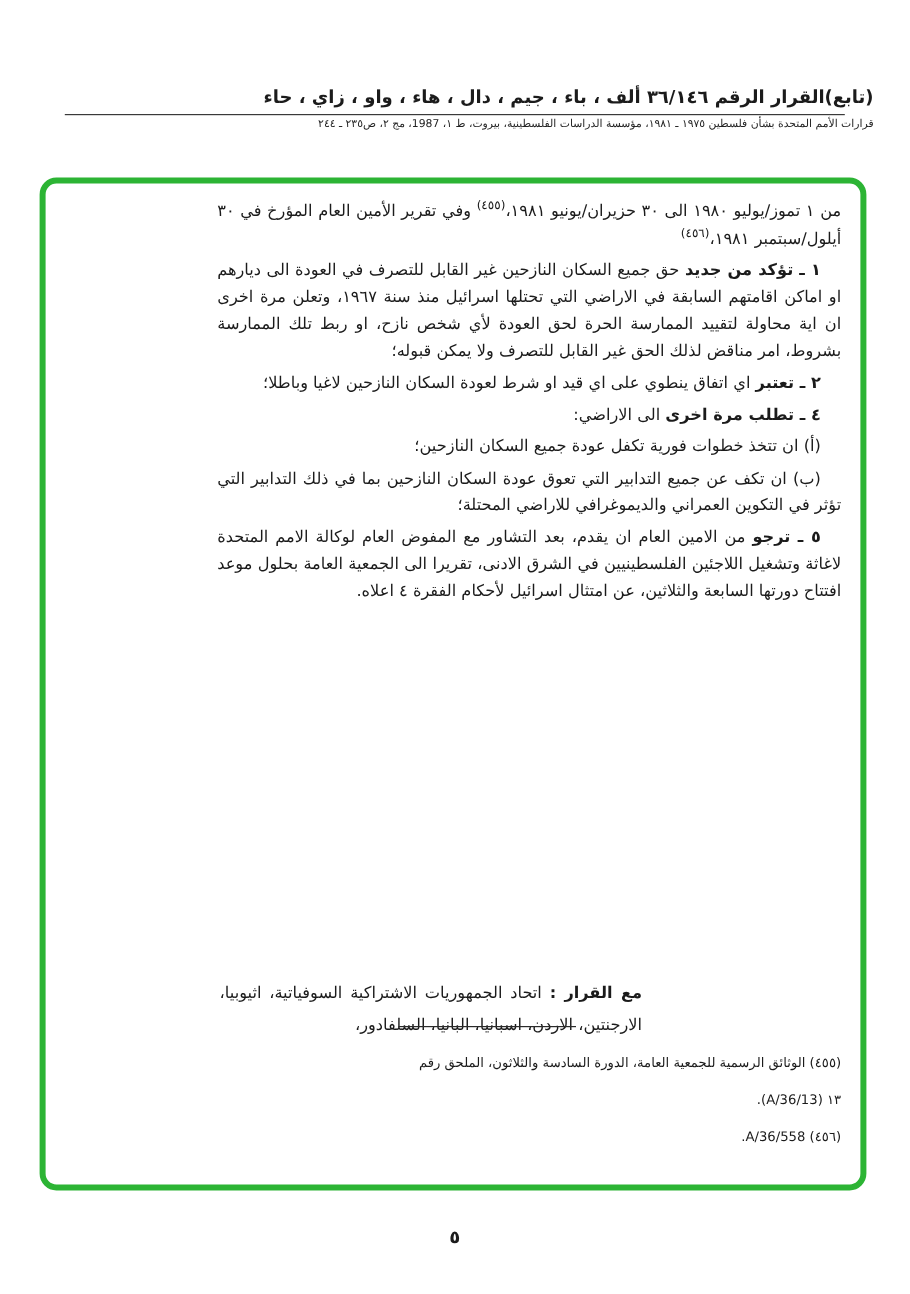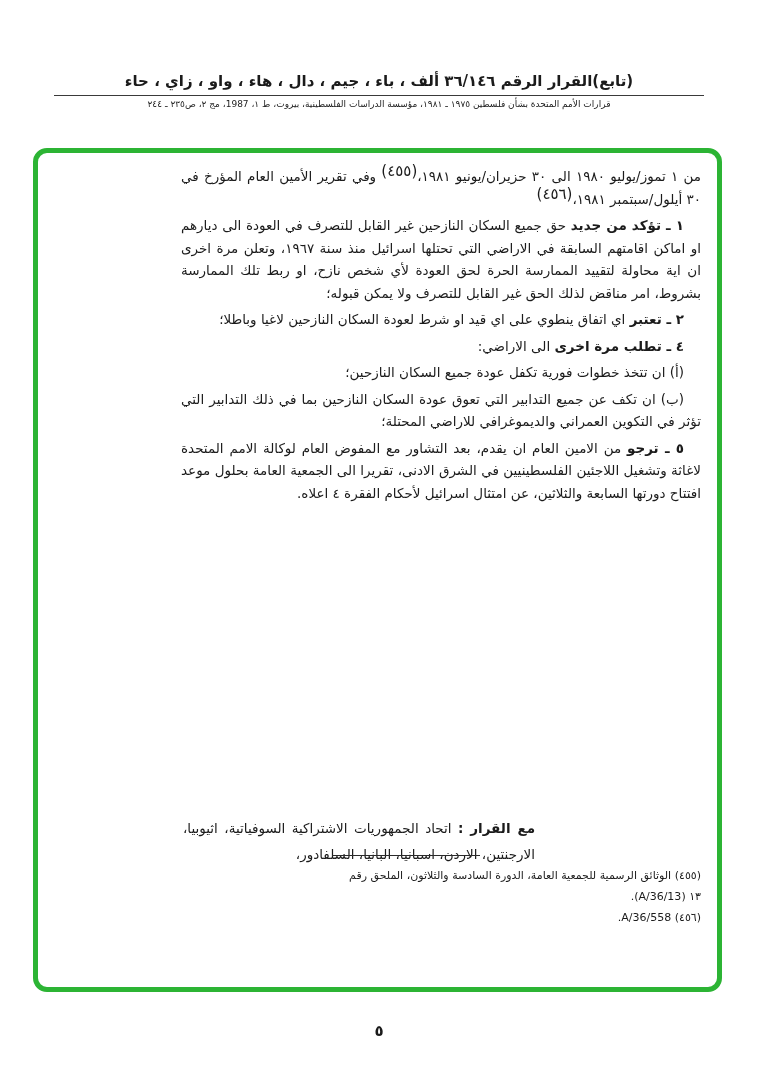--- a/index.html
+++ b/index.html
@@ -18,7 +18,7 @@
   .page { position: absolute; inset: 0; background: #ffffff; }
 
   
-  .header { position: absolute; top: 72px; left: 30px; right: 30px; text-align: center; }
+  .header { position: absolute; top: 72px; left: 30px; right: 30px; }
   .header-title {
     direction: rtl;
     font-size: 15px;

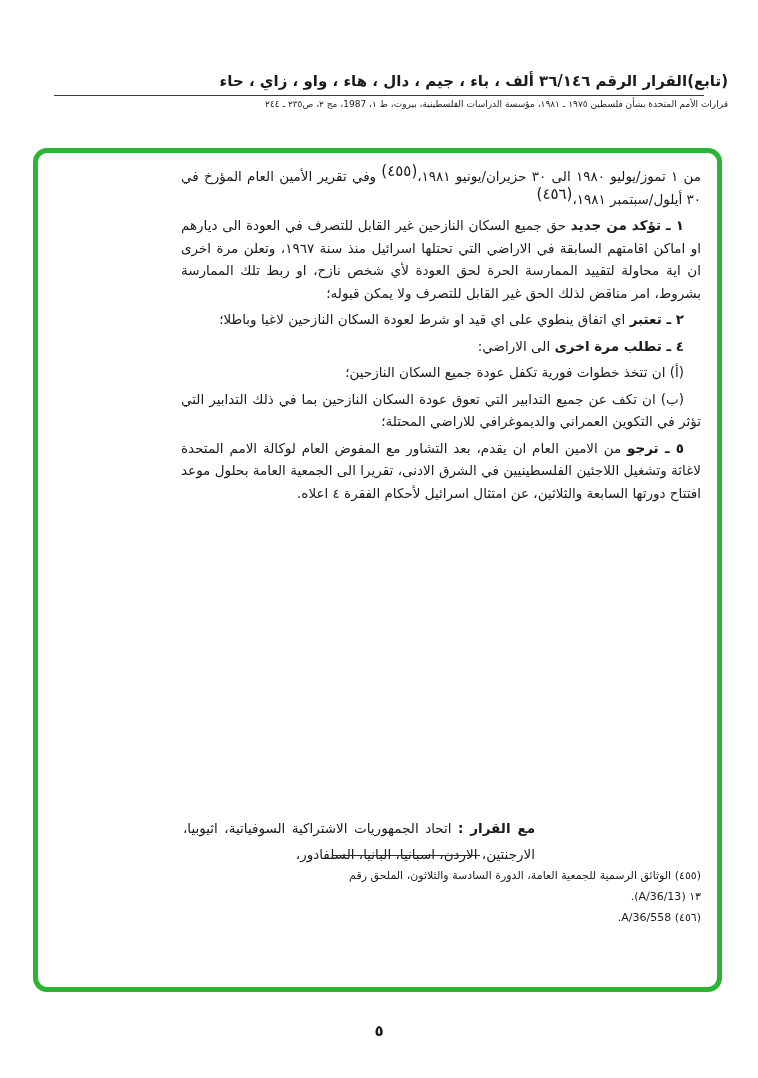--- a/index.html
+++ b/index.html
@@ -64,7 +64,7 @@
   .para { margin: 0 0 4px 0; text-indent: 17px; }
   .para.flush { text-indent: 0; }
   .lead { font-weight: bold; }
-  sup.ref { font-size: 15px; vertical-align: super; line-height: 0; }
+  sup.ref { font-size: 10px; vertical-align: super; line-height: 0; }
 
   
   .adoption {

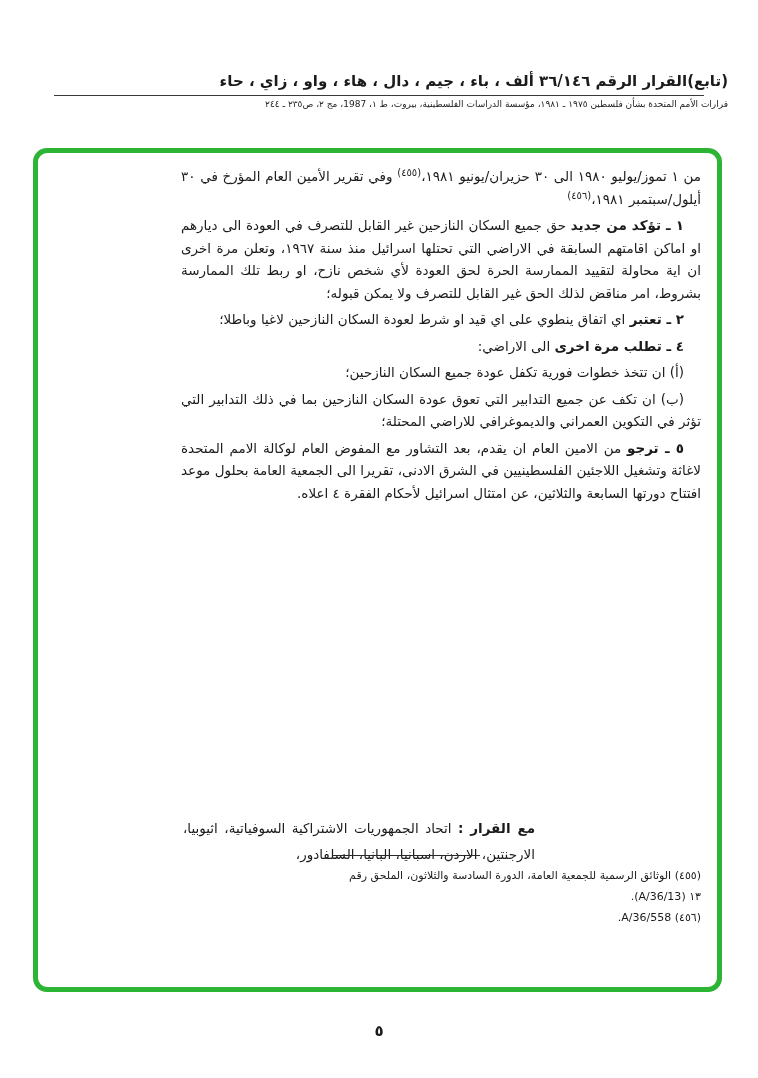--- a/index.html
+++ b/index.html
@@ -110,7 +110,7 @@
     font-size: 11px;
     line-height: 21px;
   }
-  .footnote-line { white-space: nowrap; }
+  .footnote-line { white-space: nowrap; margin-top: 10px; }
 
   
   .page-number {

